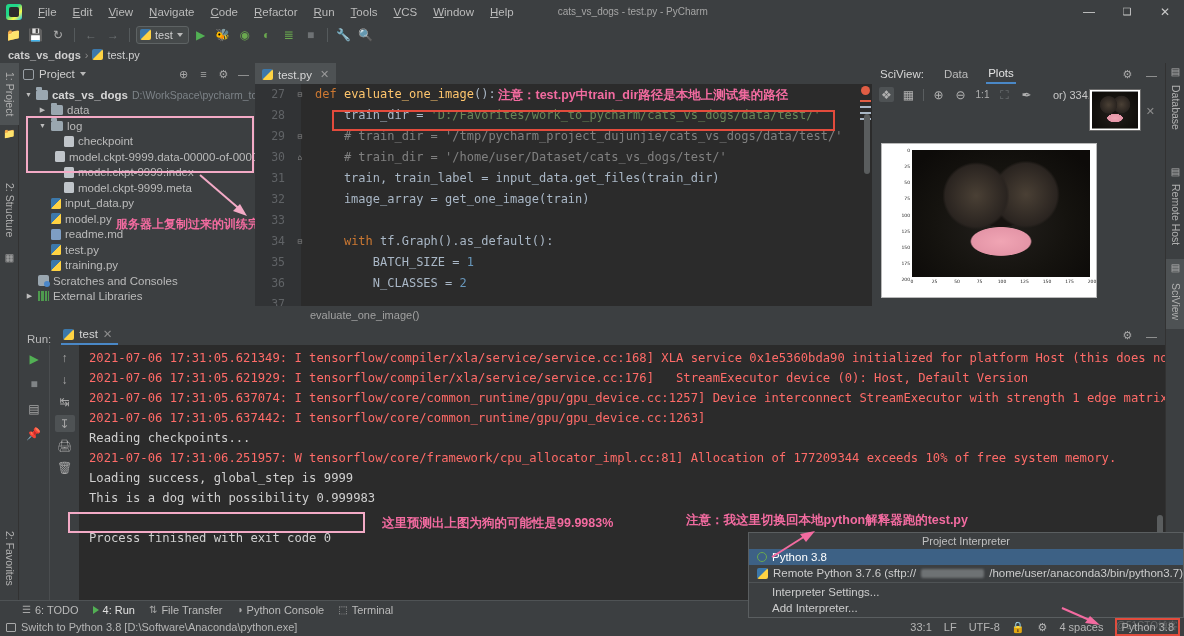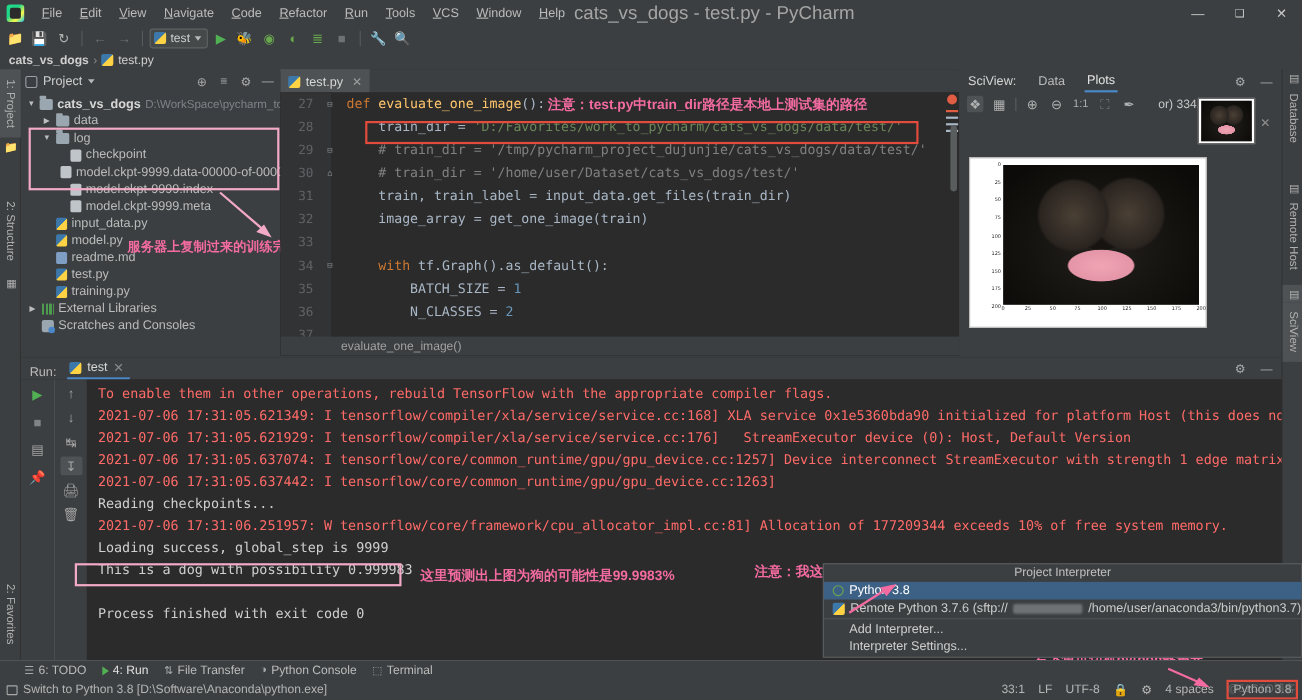--- a/index.html
+++ b/index.html
@@ -34,7 +34,7 @@
   }
   .menu-item u { text-decoration:underline; }
   .win-title {
-    color:#a5a5a5; font-size:17px; white-space:nowrap;
+    margin-left:36px; color:#a5a5a5; font-size:10px; white-space:nowrap;
   }
   .wincontrols { position:absolute; right:0; top:0; height:23px; display:flex; }
   .winbtn { width:38px; height:23px; display:flex; align-items:center; justify-content:center;

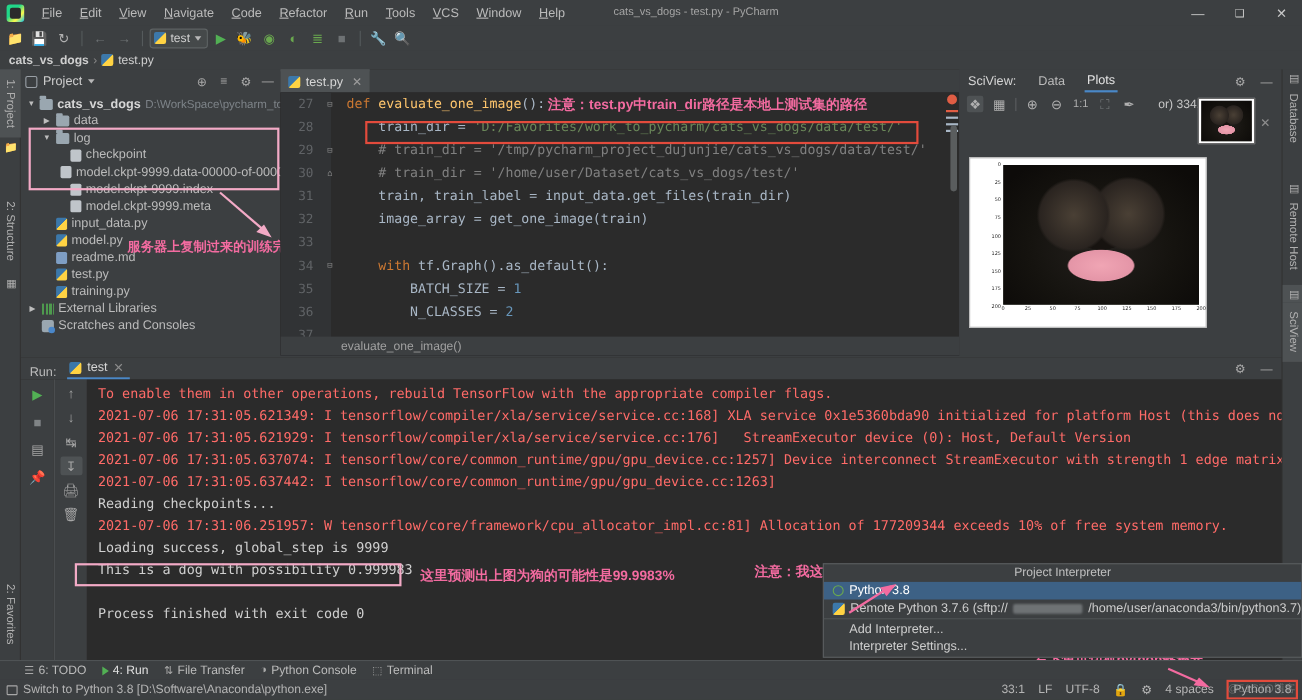--- a/index.html
+++ b/index.html
@@ -380,14 +380,14 @@
           <span>training.py</span>
         </div>
         <div class="trow" style="padding-left: 6px;">
+          <span class="arrow"></span>
+          <span class="scr-ico"></span>
+          <span>Scratches and Consoles</span>
+        </div>
+        <div class="trow" style="padding-left: 6px;">
           <span class="arrow">▶</span>
           <span class="ext-ico"></span>
           <span>External Libraries</span>
-        </div>
-        <div class="trow" style="padding-left: 6px;">
-          <span class="arrow"></span>
-          <span class="scr-ico"></span>
-          <span>Scratches and Consoles</span>
         </div>
       </div>
   </div>

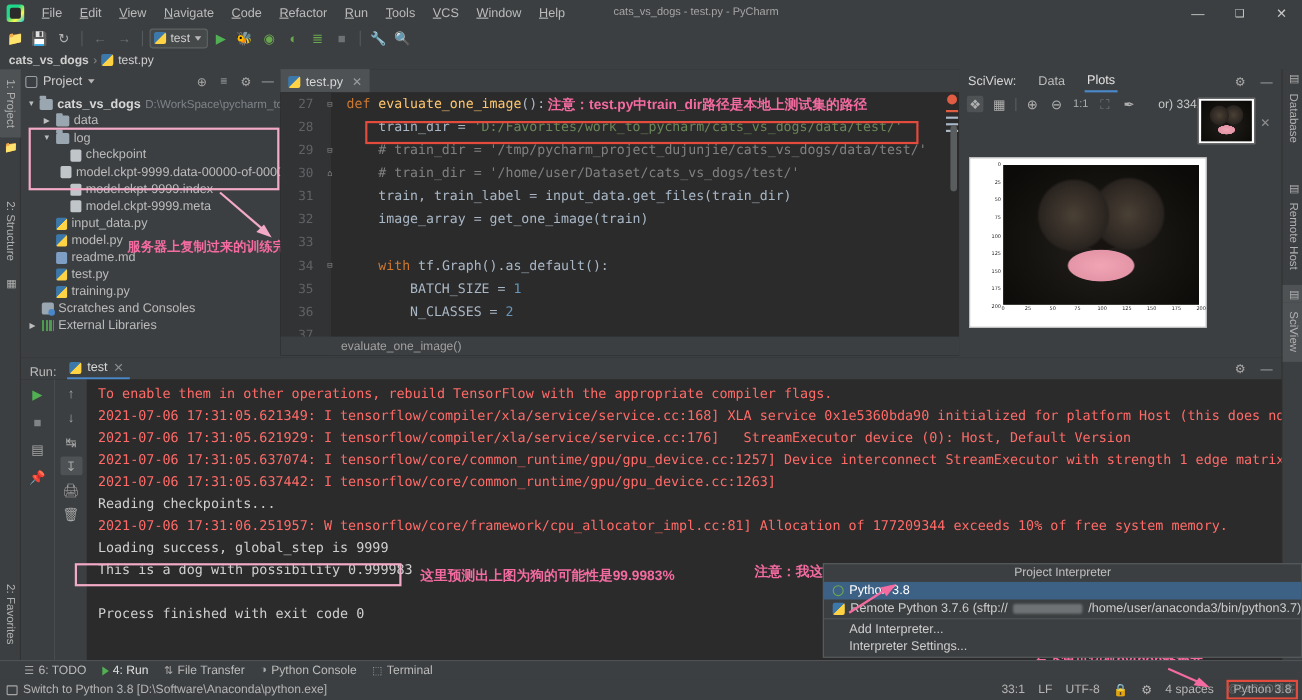--- a/index.html
+++ b/index.html
@@ -547,7 +547,6 @@
       </div>
       <div class="console" id="console-out">
         <div class="console-sb"></div>
-      <div class="cline">To enable them in other operations, rebuild TensorFlow with the appropriate compiler flags.</div>
           <div class="cline">2021-07-06 17:31:05.621349: I tensorflow/compiler/xla/service/service.cc:168] XLA service 0x1e5360bda90 initialized for platform Host (this does not</div>
           <div class="cline">2021-07-06 17:31:05.621929: I tensorflow/compiler/xla/service/service.cc:176]   StreamExecutor device (0): Host, Default Version</div>
           <div class="cline">2021-07-06 17:31:05.637074: I tensorflow/core/common_runtime/gpu/gpu_device.cc:1257] Device interconnect StreamExecutor with strength 1 edge matrix:</div>

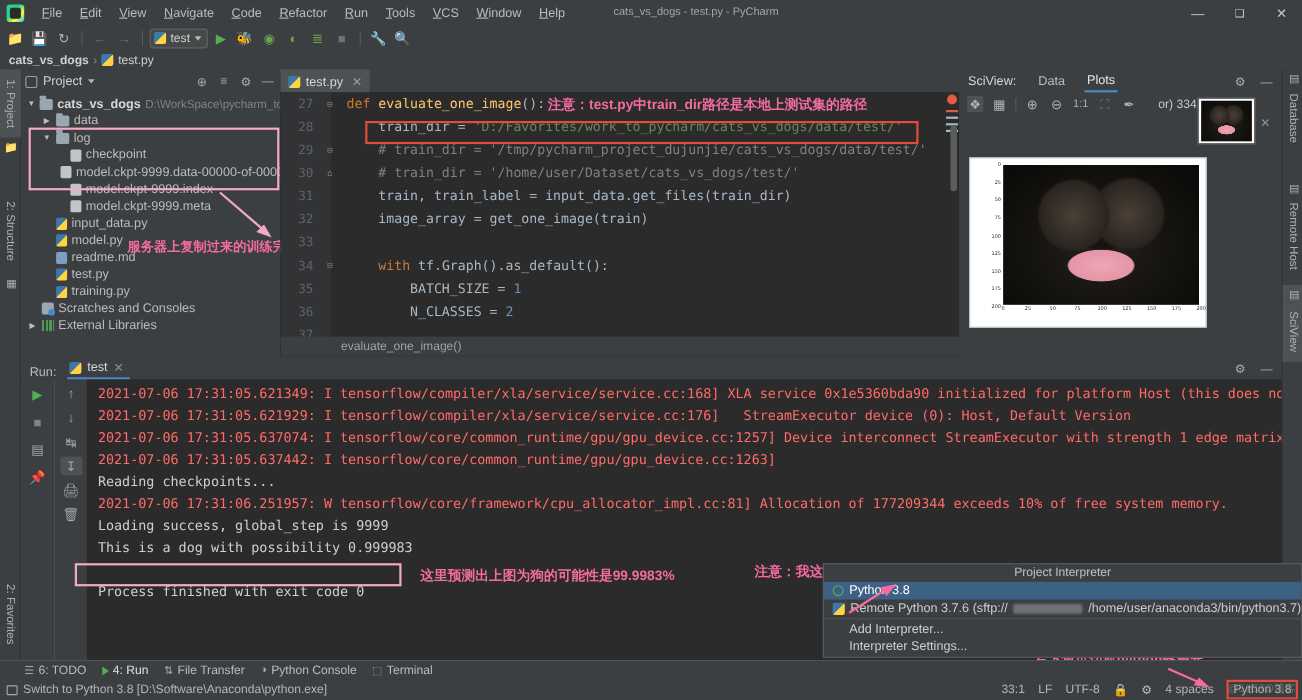--- a/index.html
+++ b/index.html
@@ -188,7 +188,7 @@
   .console-sb{ position:absolute; right:2px; top:170px; width:6px; height:46px; background:#5a5d5e; border-radius:3px;}
 
   
-  .popup{ position:absolute; left:748px; top:512px; width:436px; height:86px;
+  .popup{ position:absolute; left:748px; top:532px; width:436px; height:86px;
           background:#3c3f41; border:1px solid #5a5e60; z-index:40;text-align:right;}
   .popup-title{ height:16px; display:flex; align-items:center; justify-content:center;
                 color:#c0c0c0; font-size:11px; }

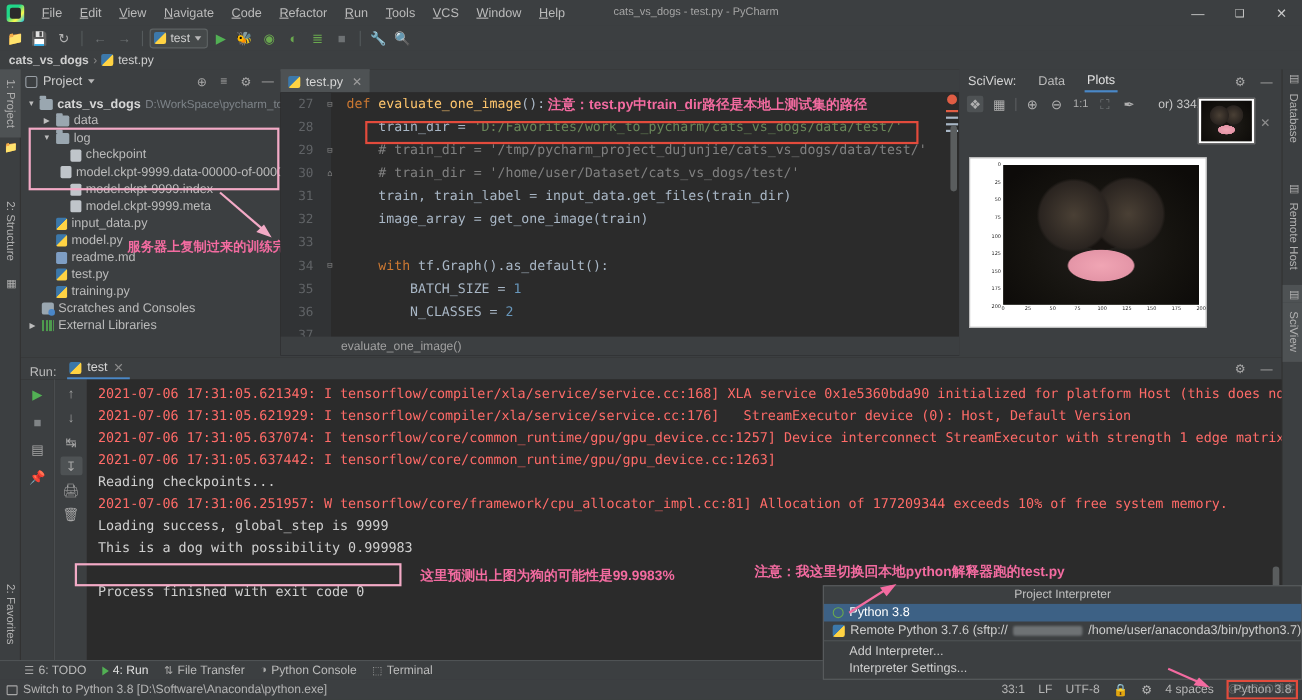--- a/index.html
+++ b/index.html
@@ -584,10 +584,10 @@
         </div>
         <div class="popup-sep"></div>
         <div class="popup-item plain">
+          <span>Interpreter Settings...</span>
+        </div>
+        <div class="popup-item plain">
           <span>Add Interpreter...</span>
-        </div>
-        <div class="popup-item plain">
-          <span>Interpreter Settings...</span>
         </div>
       </div>
   </div>

